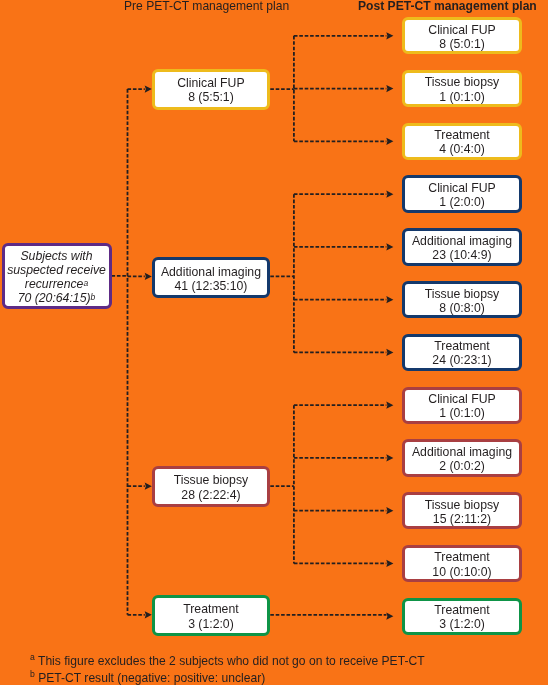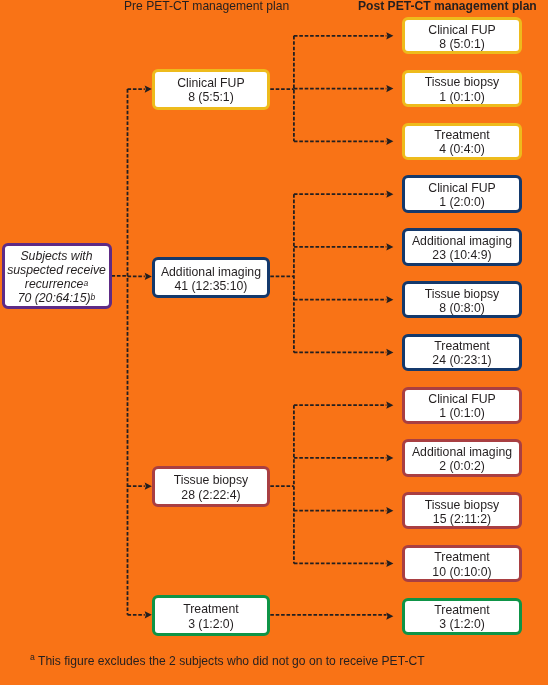--- a/index.html
+++ b/index.html
@@ -163,6 +163,7 @@
   </div>
 
   <div class="fn" id="footnote-0"><sup>a</sup> <span>This figure excludes the 2 subjects who did not go on to receive PET-CT</span></div>
+  <div class="fn" id="footnote-1"><sup>b</sup> <span>PET-CT result (negative: positive: unclear)</span></div>
 
 </div>
 

